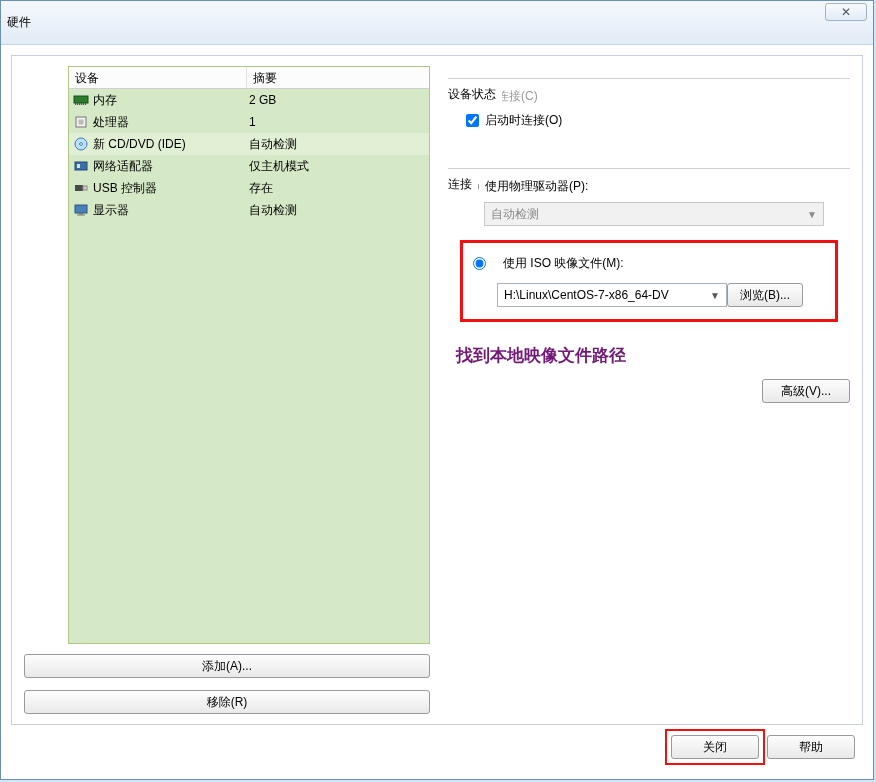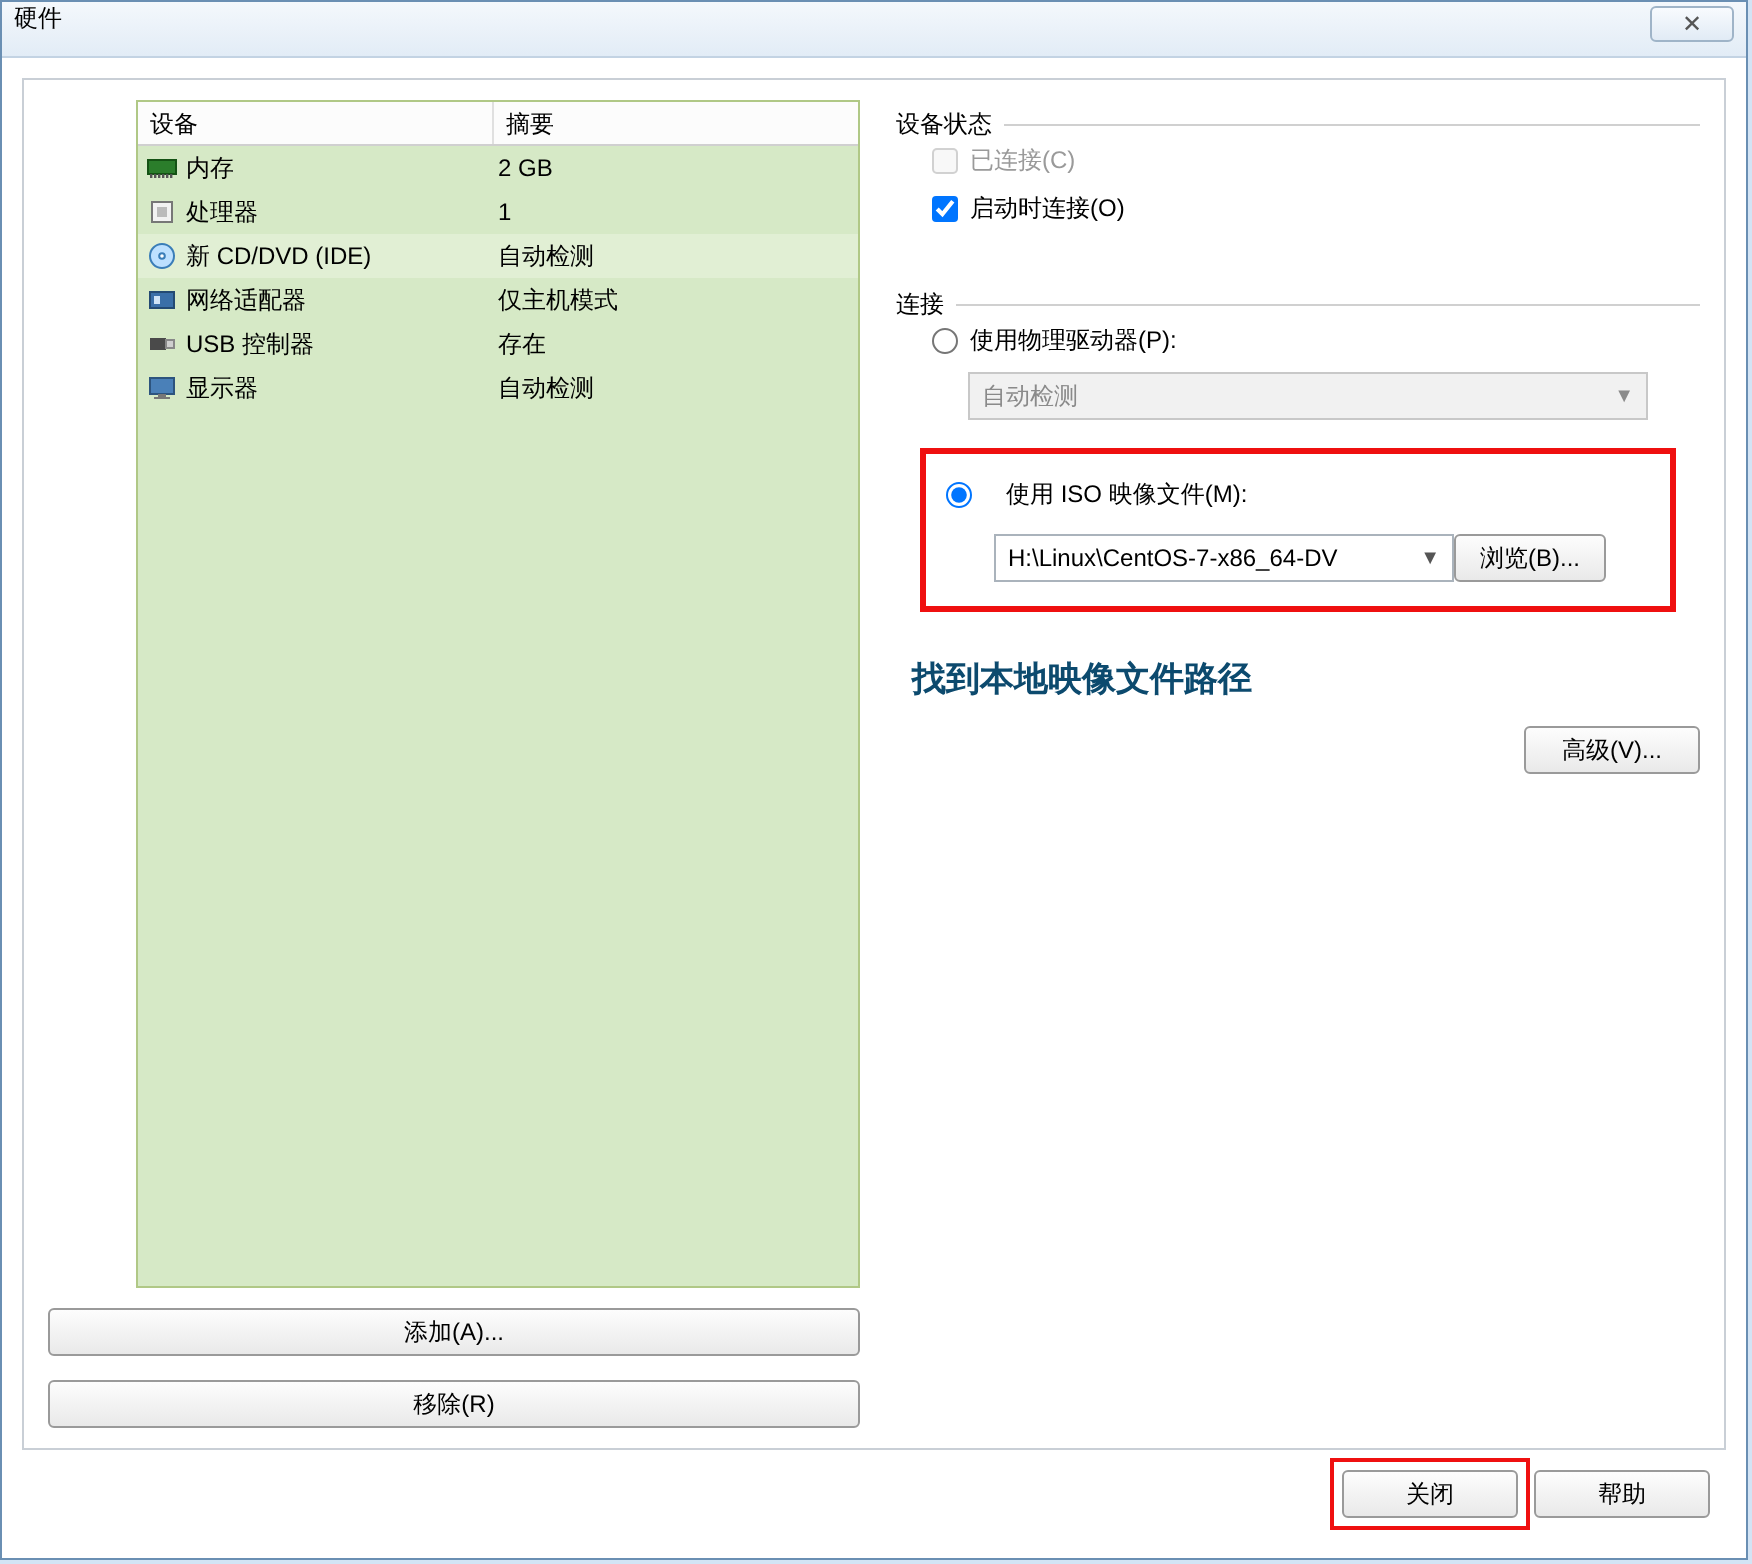--- a/index.html
+++ b/index.html
@@ -20,10 +20,11 @@
   flex-direction: column;
 }
 .titlebar {
-  height: 28px;
+  height: 44px;
   background: linear-gradient(#f4f8fc, #e2ecf6);
   border-bottom: 1px solid #c3d3e3;
   display: flex;
+  align-items: center;
   padding: 0 6px;
   position: relative;
 }

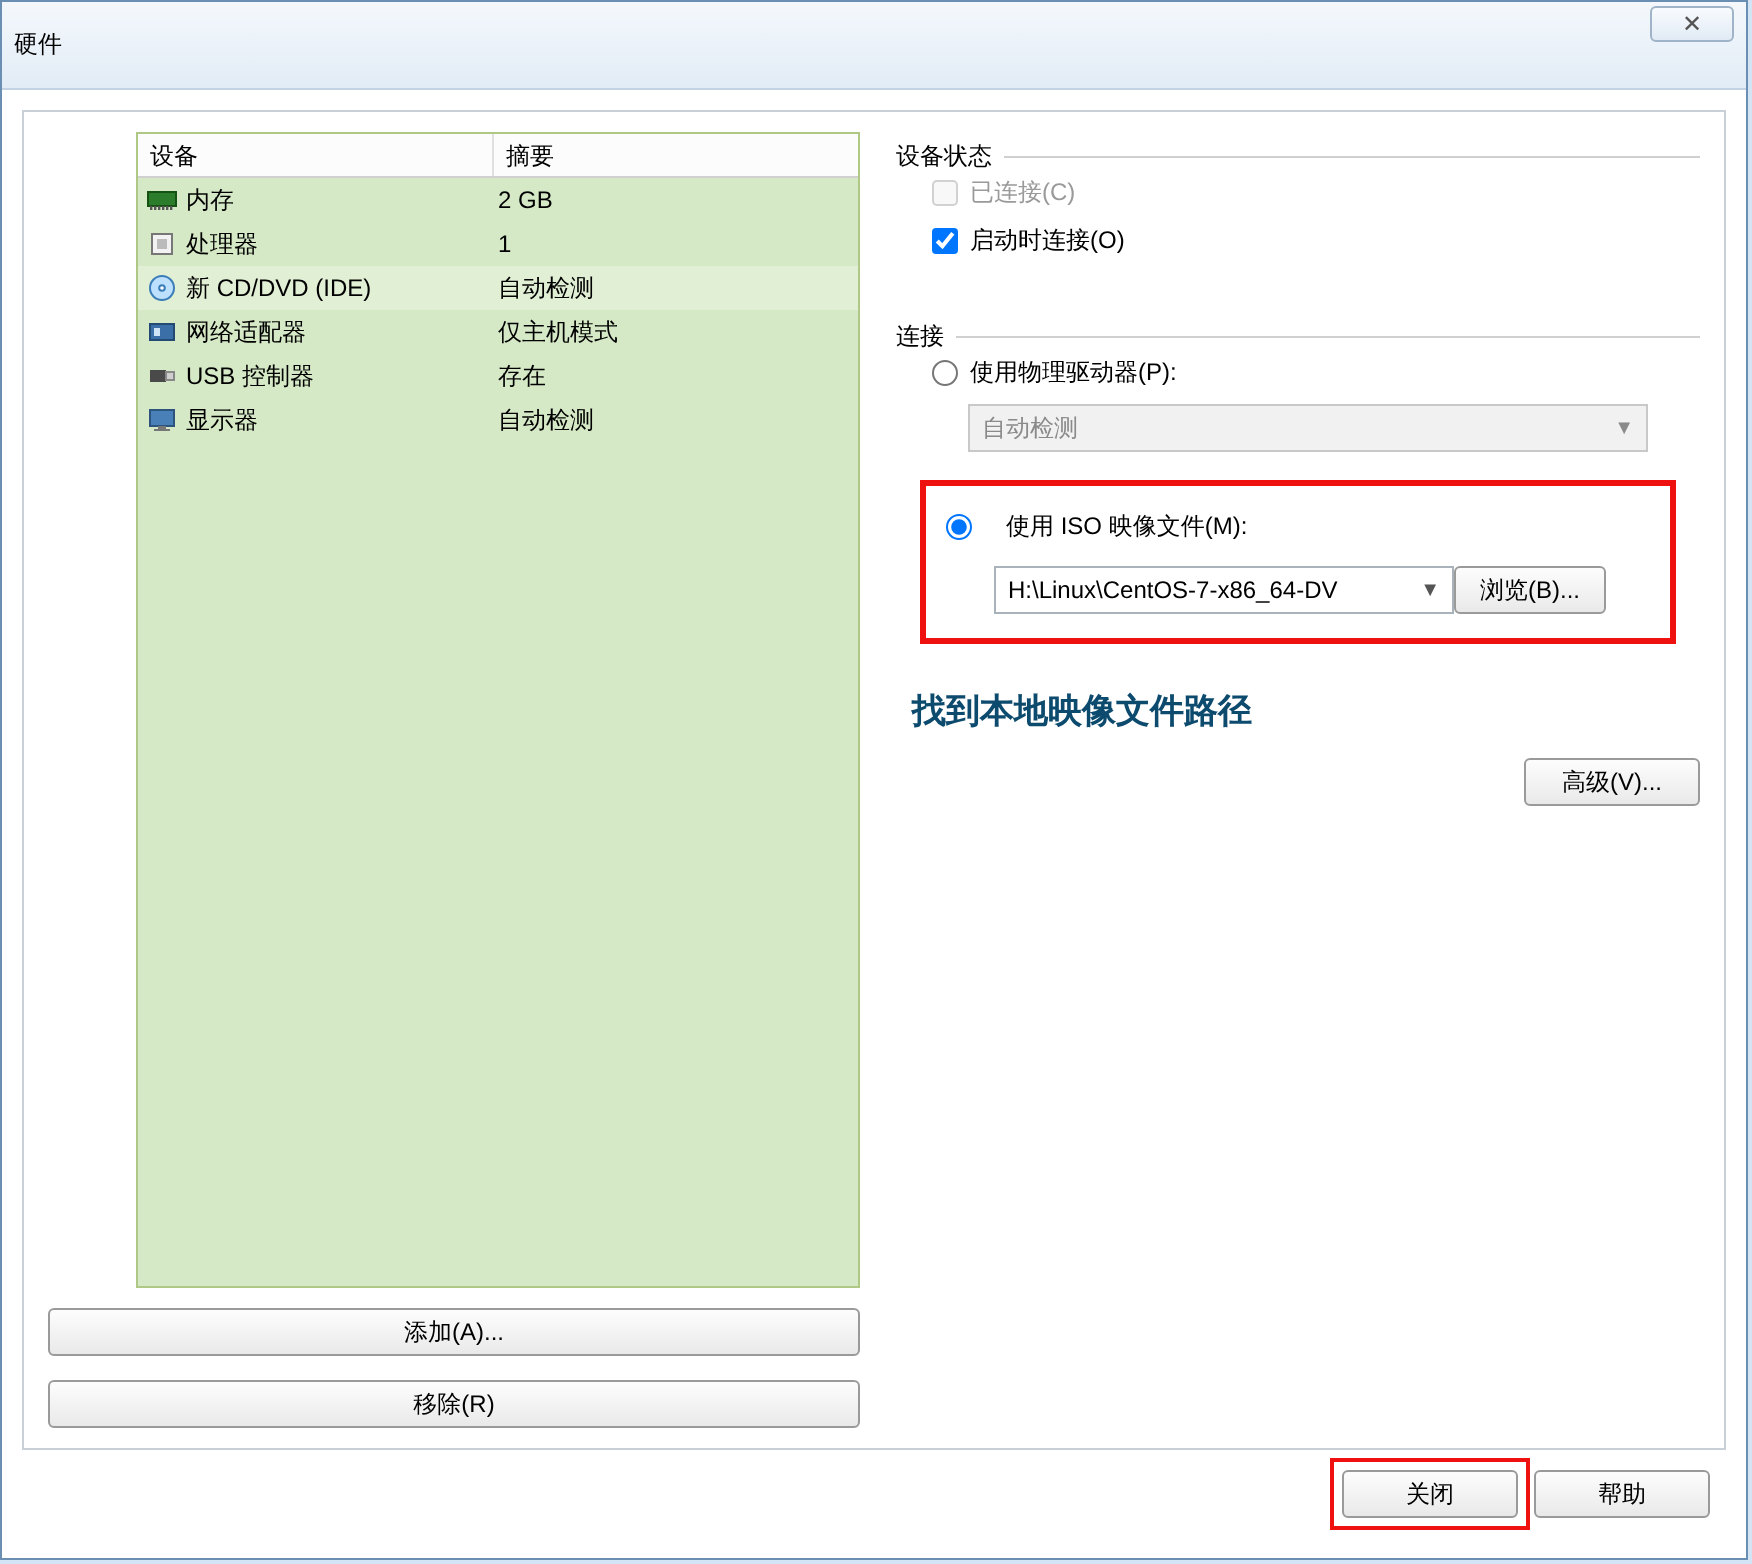--- a/index.html
+++ b/index.html
@@ -145,7 +145,7 @@
 }
 .fieldset .legend-text {
   position: absolute;
-  top: 0;
+  top: 16px;
   left: 0;
   background: #fff;
   padding-right: 6px;

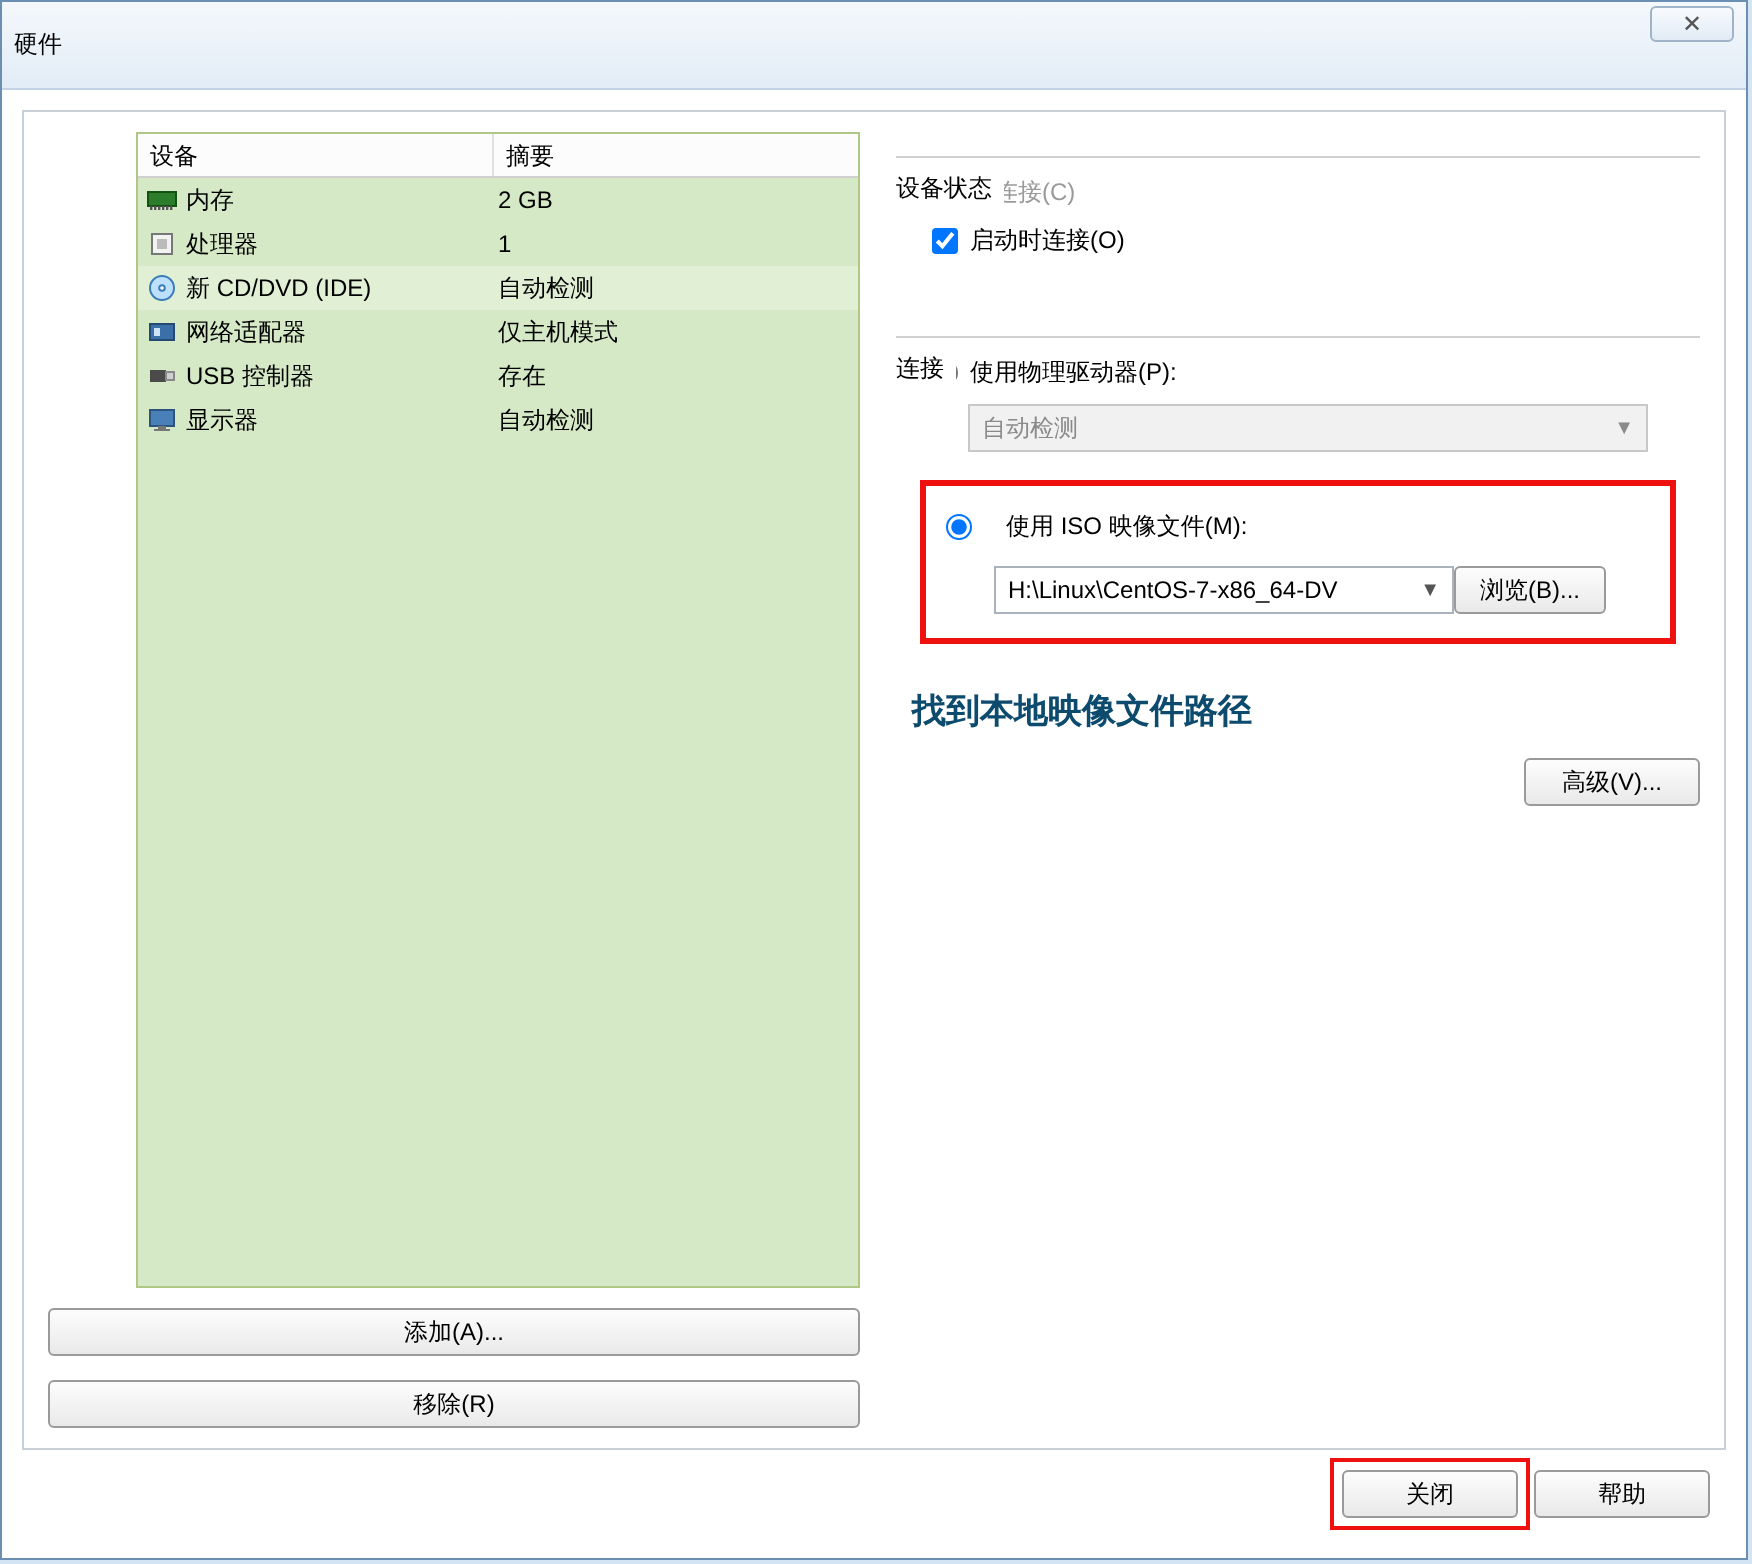--- a/index.html
+++ b/index.html
@@ -202,7 +202,7 @@
 }
 .iso-combo .tri { font-size: 10px; color: #555; margin-left: 4px; }
 .annotation {
-  color: #0c4a6e;
+  color: #701a75;
   font-weight: bold;
   font-size: 17px;
   margin: 12px 0 0 8px;

